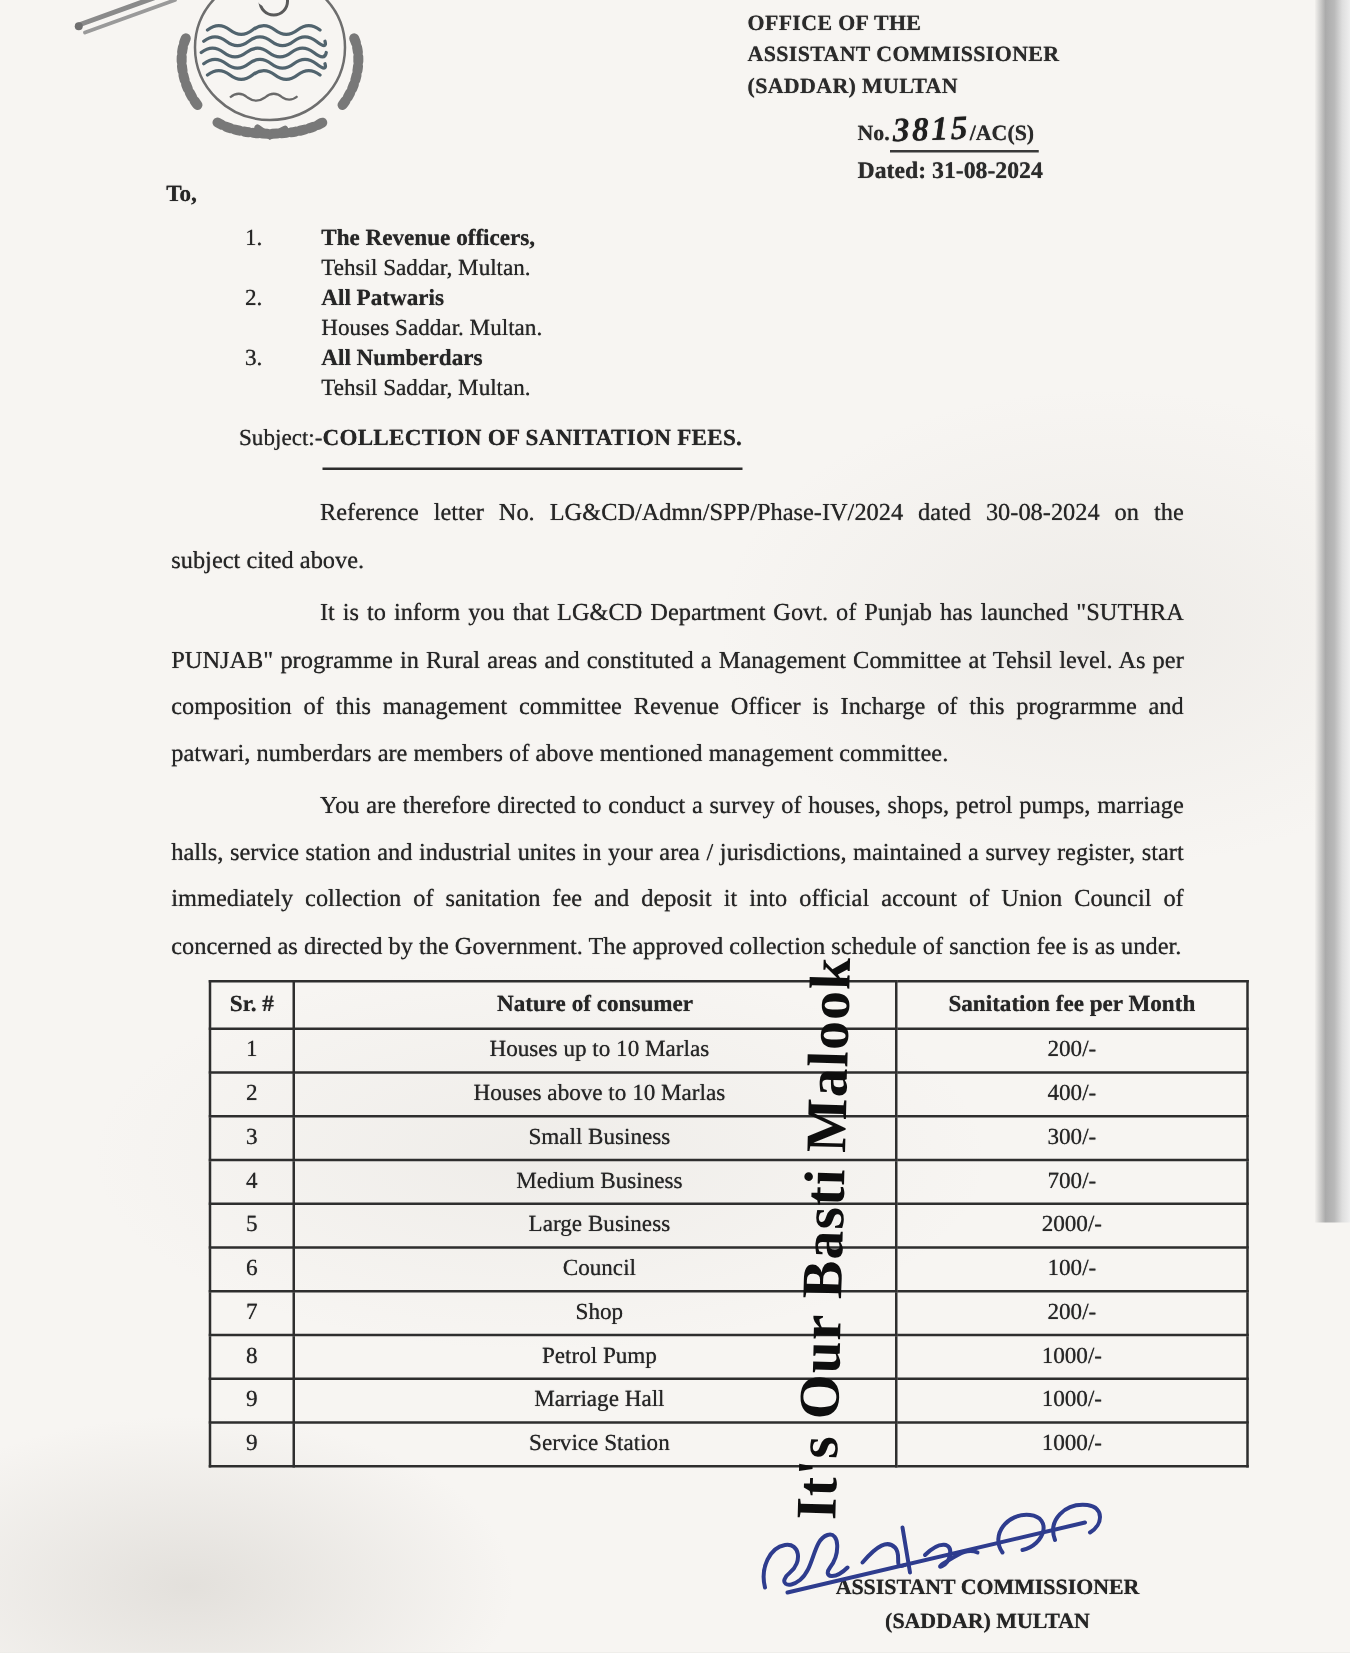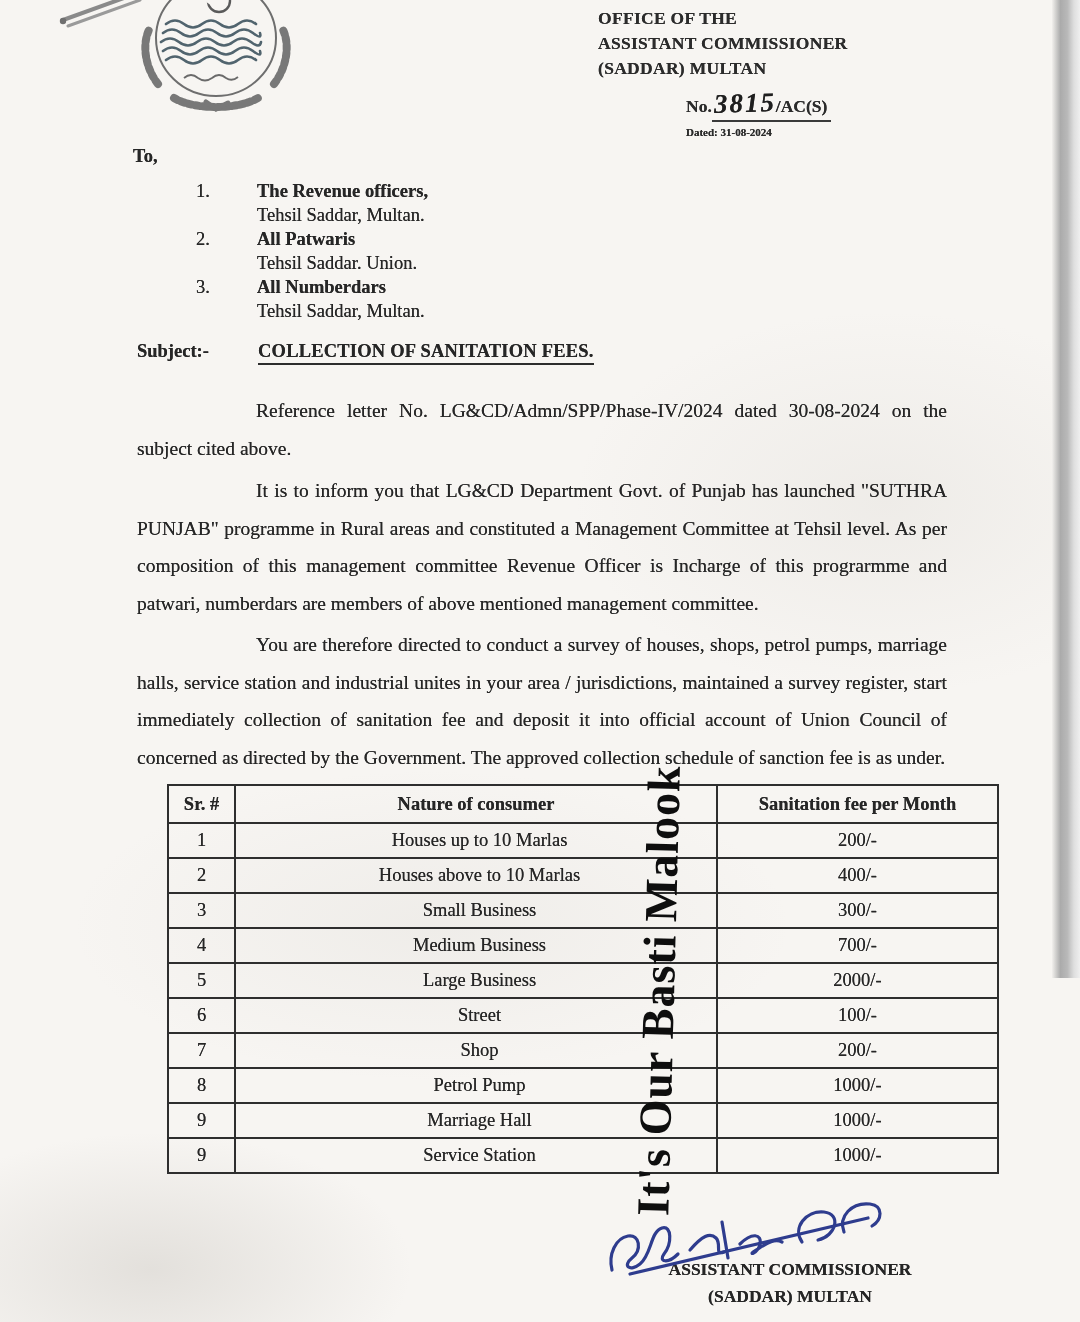--- a/index.html
+++ b/index.html
@@ -24,7 +24,7 @@
   .refno-underline{display:inline-block;border-bottom:2px solid #3a3a3a;padding:0 4px 1px 2px;}
   .handwritten-no{font-style:italic;font-size:27px;font-weight:700;letter-spacing:2px;
     display:inline-block;transform:rotate(-2deg);color:#1f1f1f;}
-  .dated-line{left:686px;top:126px;font-size:11px;font-weight:700;color:#2b2b2b;}
+  .dated-line{left:686px;top:126px;font-size:19px;font-weight:700;color:#2b2b2b;}
   
   .salutation{left:133px;top:146px;font-size:18.5px;font-weight:700;}
   .addressee-list{left:196px;top:180px;width:420px;font-size:18.5px;line-height:23.5px;}

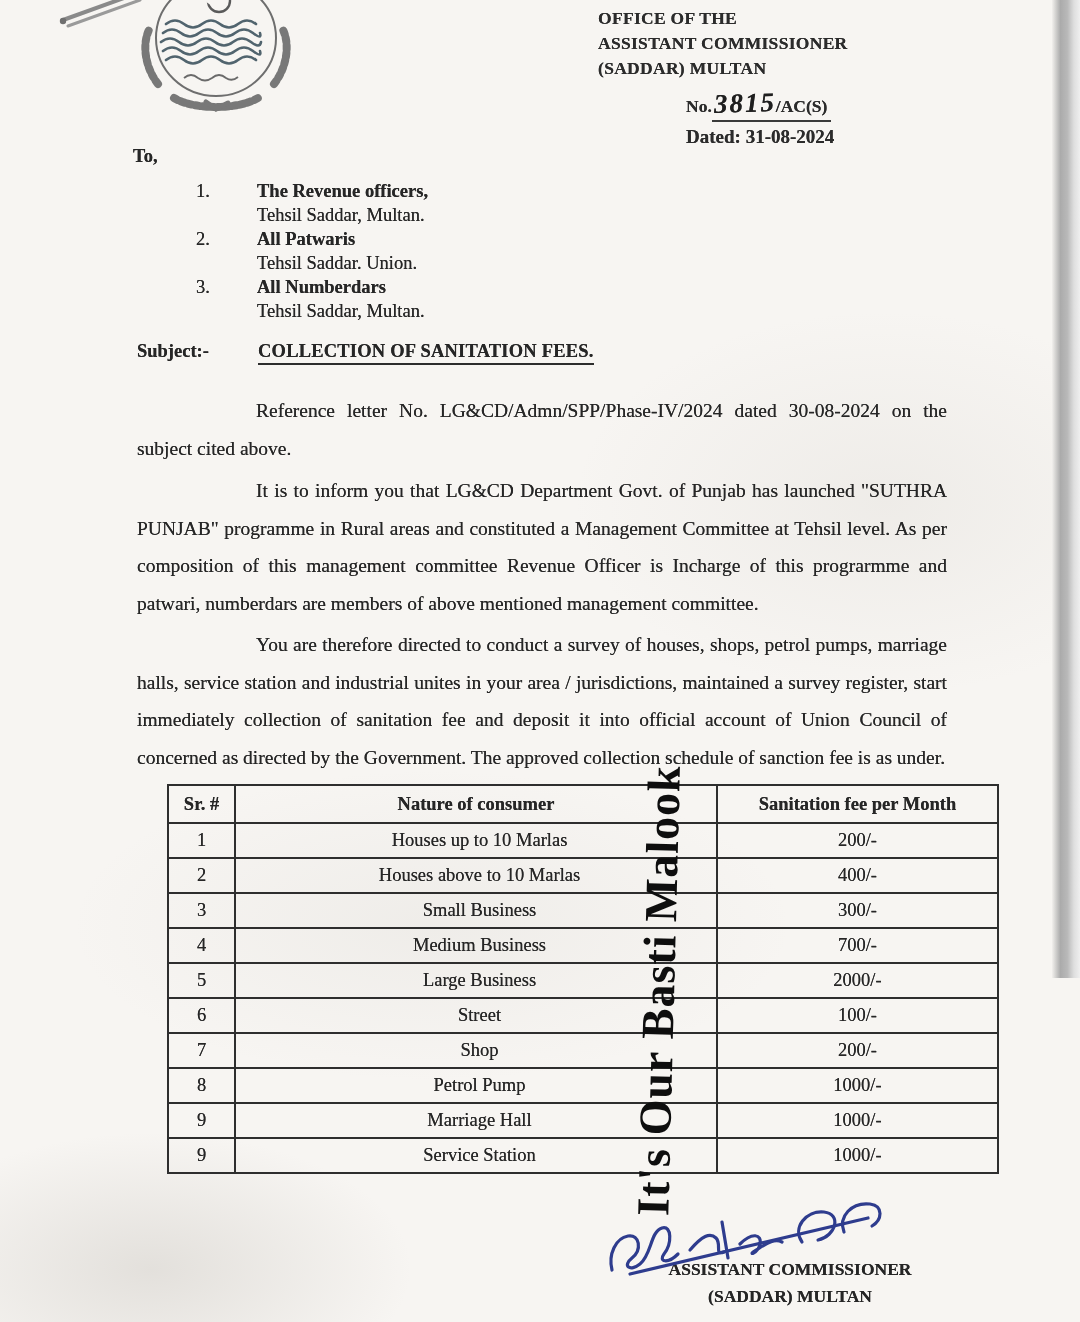--- a/index.html
+++ b/index.html
@@ -124,7 +124,7 @@
     <div class="addr-item">
       <span class="addr-num">2.</span>
       <span><span class="addr-name">All Patwaris</span><br>
-      <span>Tehsil Saddar. Union.</span></span>
+      <span>Houses Saddar. Multan.</span></span>
     </div>
     <div class="addr-item">
       <span class="addr-num">3.</span>

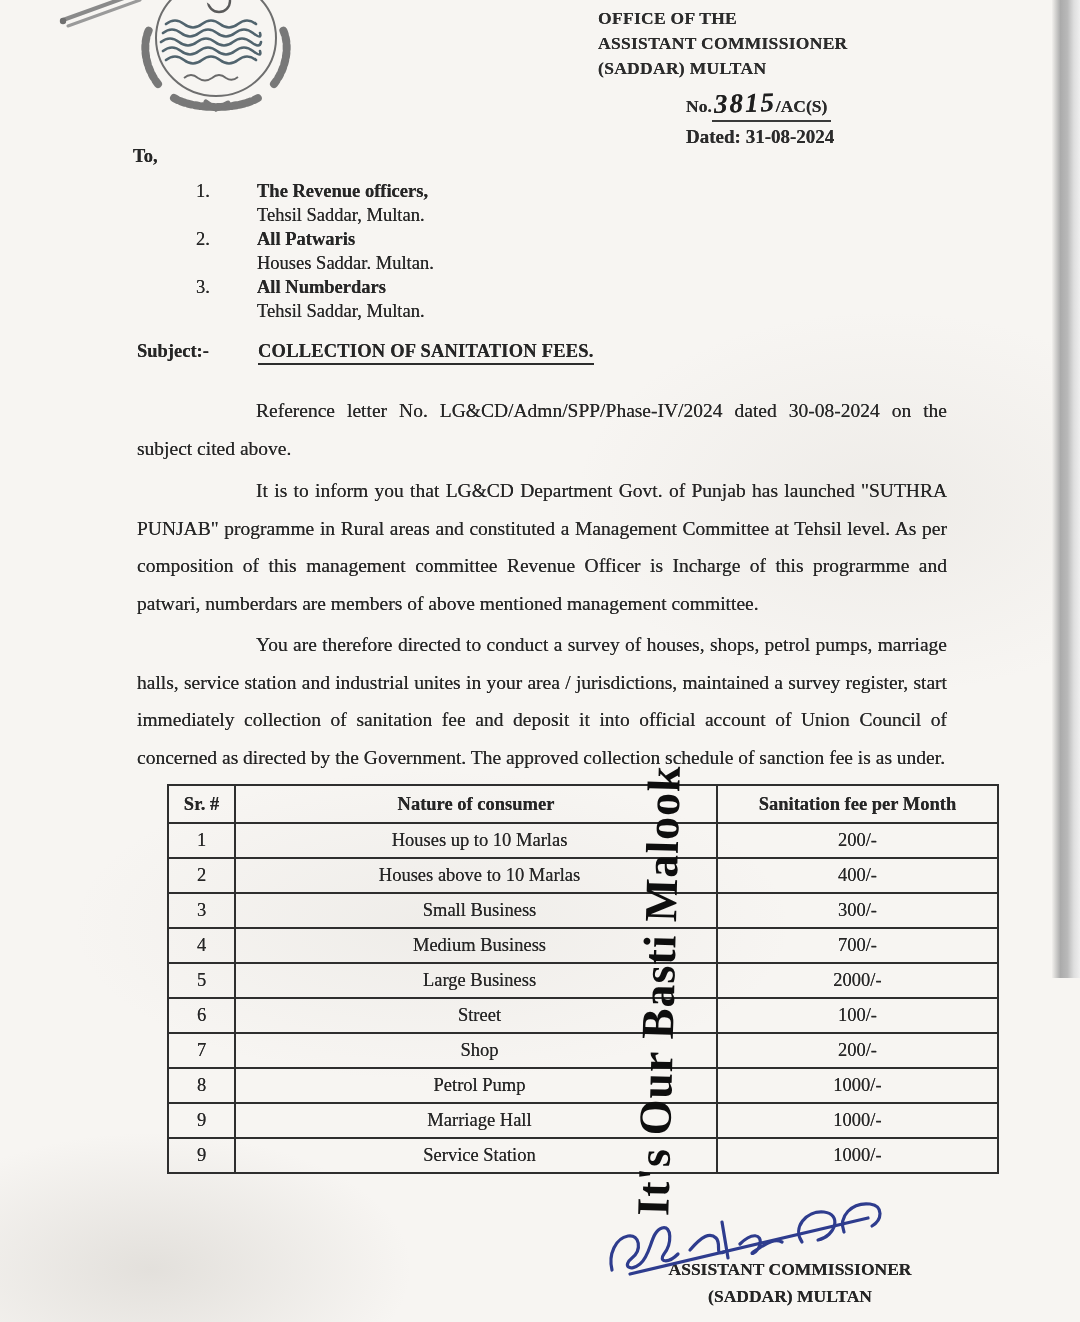--- a/index.html
+++ b/index.html
@@ -33,7 +33,7 @@
   .addr-name{font-weight:700;font-family:Liberation Serif, serif;}
   
   .subject-row{left:137px;top:341px;width:820px;font-size:18.5px;display:flex;}
-  .subject-label{font-weight:700;width:121px;flex:0 0 121px;}
+  .subject-label{font-weight:400;width:121px;flex:0 0 121px;text-align:right;}
   .subject-text{font-weight:700;border-bottom:2.2px solid #2d2d2d;padding-bottom:1px;letter-spacing:.2px;}
   
   .para{left:137px;width:810px;font-size:19.5px;line-height:37.5px;

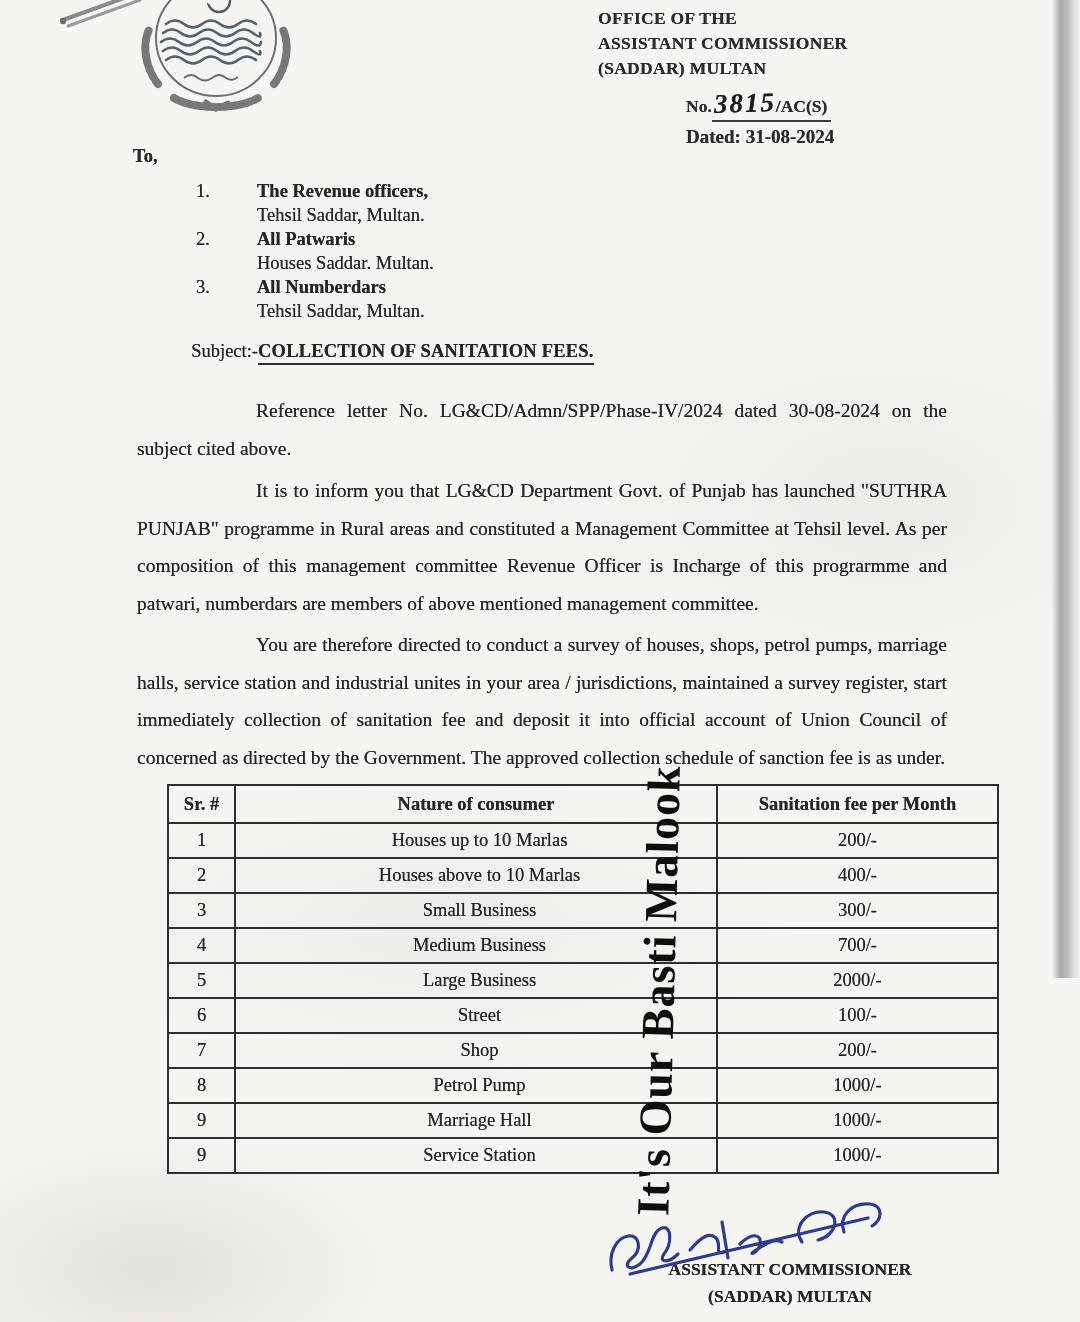--- a/index.html
+++ b/index.html
@@ -34,7 +34,7 @@
   
   .subject-row{left:137px;top:341px;width:820px;font-size:18.5px;display:flex;}
   .subject-label{font-weight:400;width:121px;flex:0 0 121px;text-align:right;}
-  .subject-text{font-weight:700;border-bottom:2.2px solid #2d2d2d;padding-bottom:1px;letter-spacing:.2px;}
+  .subject-text{font-weight:700;border-bottom:2.2px solid #2d2d2d;padding-bottom:12px;letter-spacing:.2px;}
   
   .para{left:137px;width:810px;font-size:19.5px;line-height:37.5px;
     text-align:justify;text-indent:119px;}

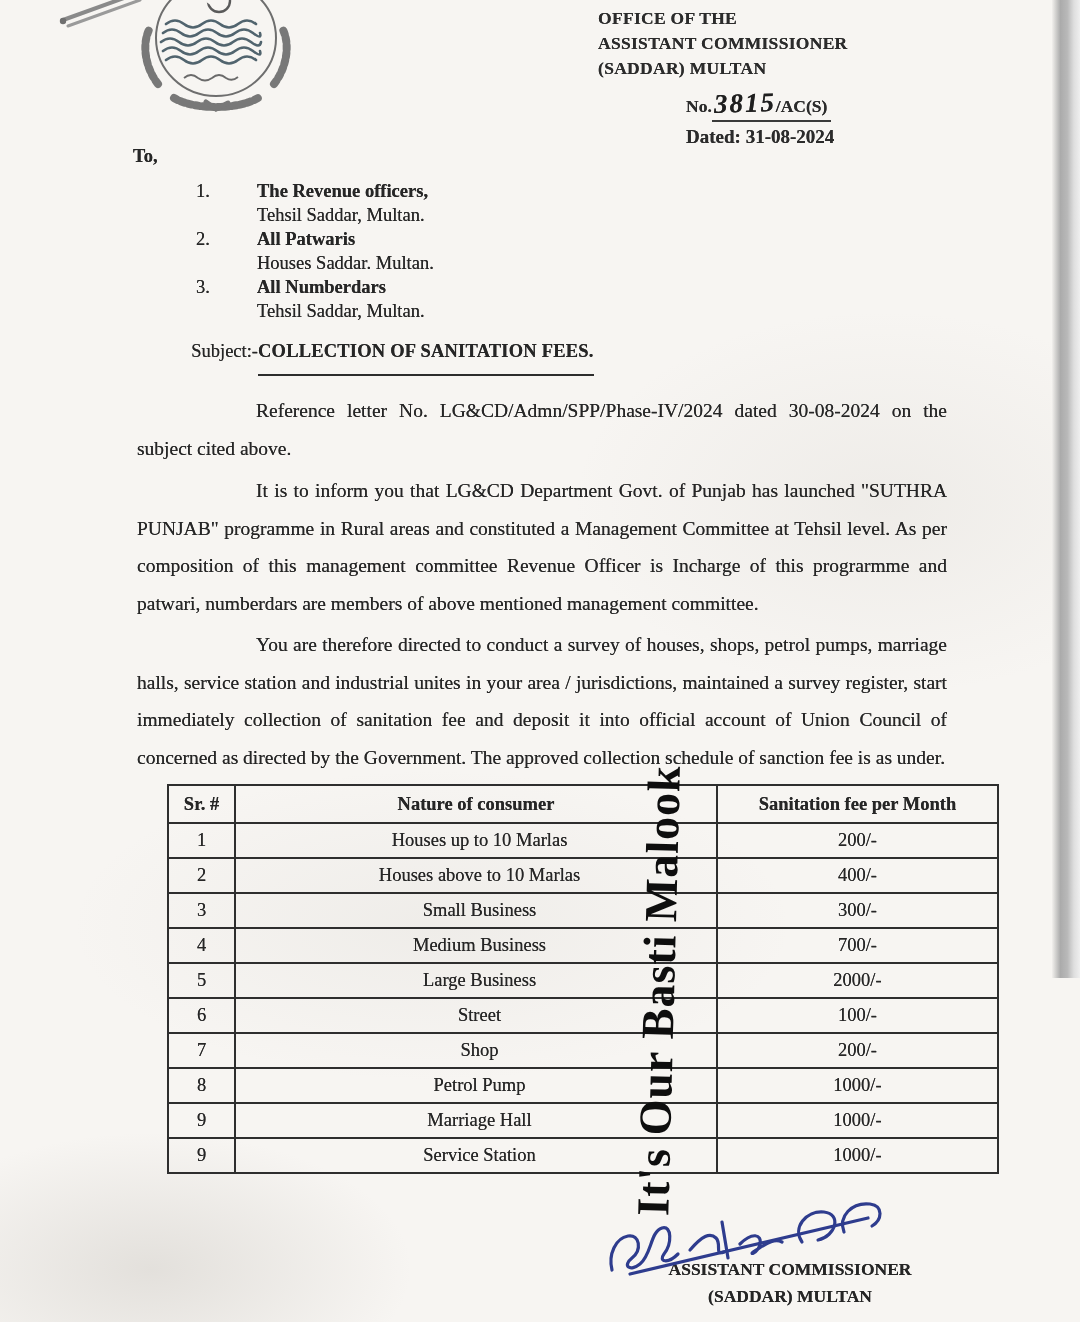--- a/index.html
+++ b/index.html
@@ -189,7 +189,7 @@
 
     <tr>
       <td class="cell-center">6</td>
-      <td class="cell-left">Street</td>
+      <td class="cell-left">Council</td>
       <td class="cell-center">100/-</td>
     </tr>
 

